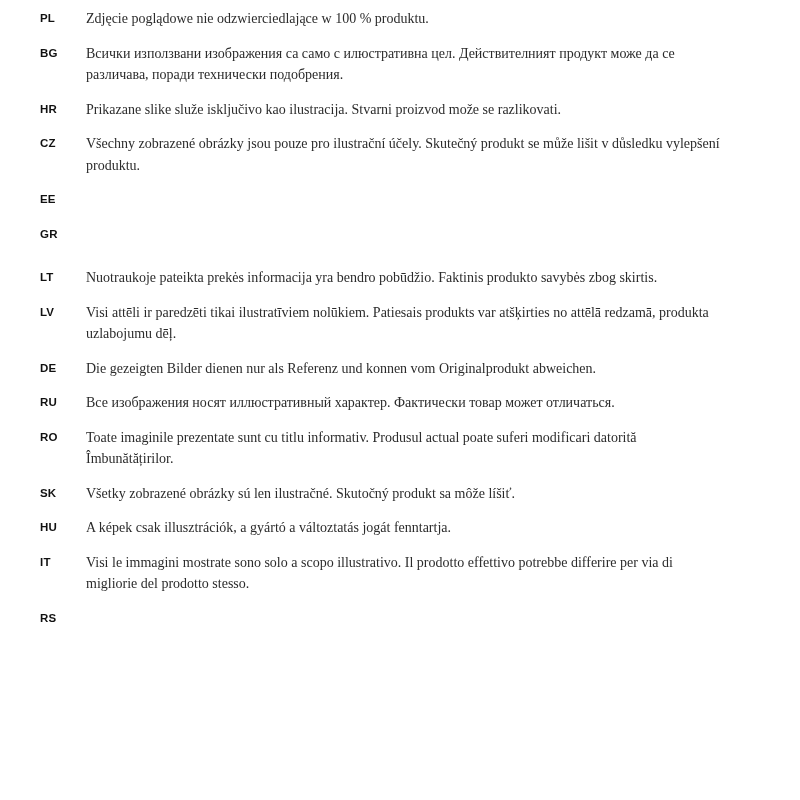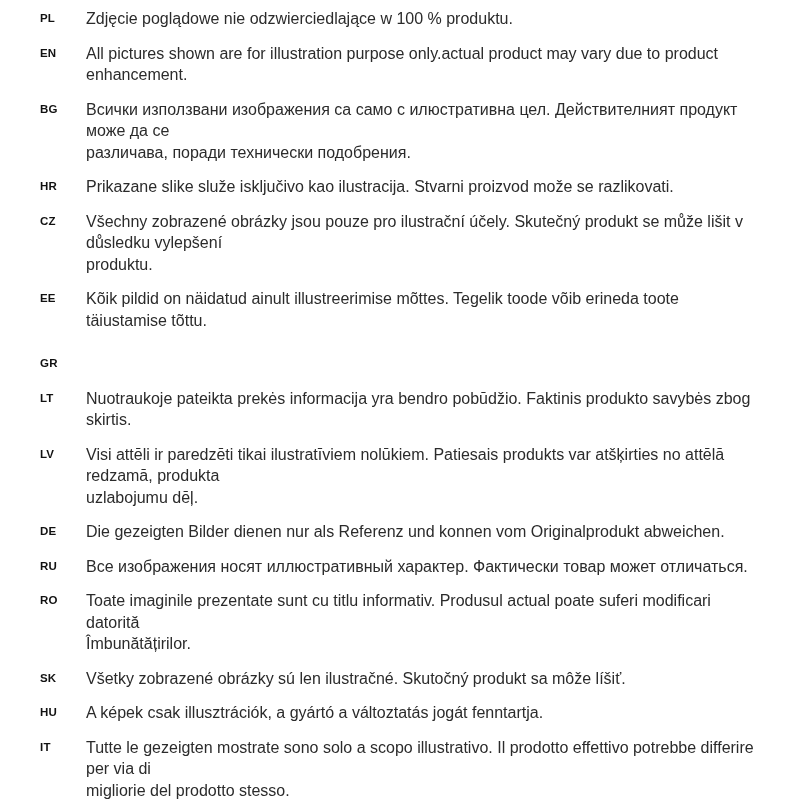--- a/index.html
+++ b/index.html
@@ -43,10 +43,11 @@
   .text {
     margin: 0;
     max-width: 676px;
-    font-size: 16px;
+    font-size: 14px;
     line-height: 21.5px;
     white-space: pre-line;
     color: var(--text-color, #2b2b2b);
+    font-family: Liberation Serif, serif;
   }
 </style>
 </head>

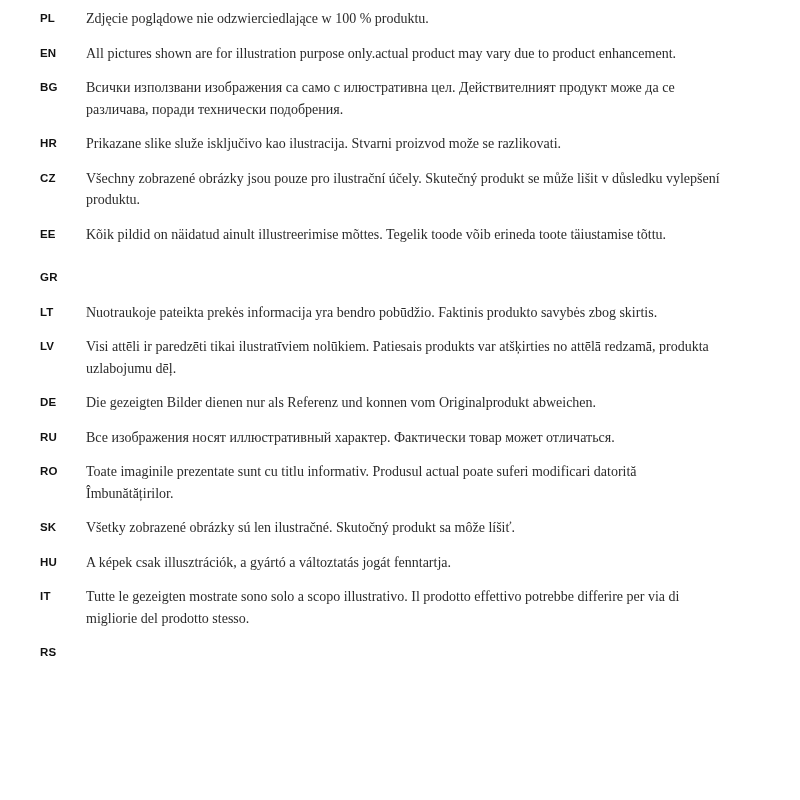--- a/index.html
+++ b/index.html
@@ -60,10 +60,6 @@
     <p class="text">Zdjęcie poglądowe nie odzwierciedlające w 100 % produktu.</p>
   </div>
 
-  <div class="row">
-    <span class="code">EN</span>
-    <p class="text">All pictures shown are for illustration purpose only.actual product may vary due to product enhancement.</p>
-  </div>
 
   <div class="row">
     <span class="code">BG</span>

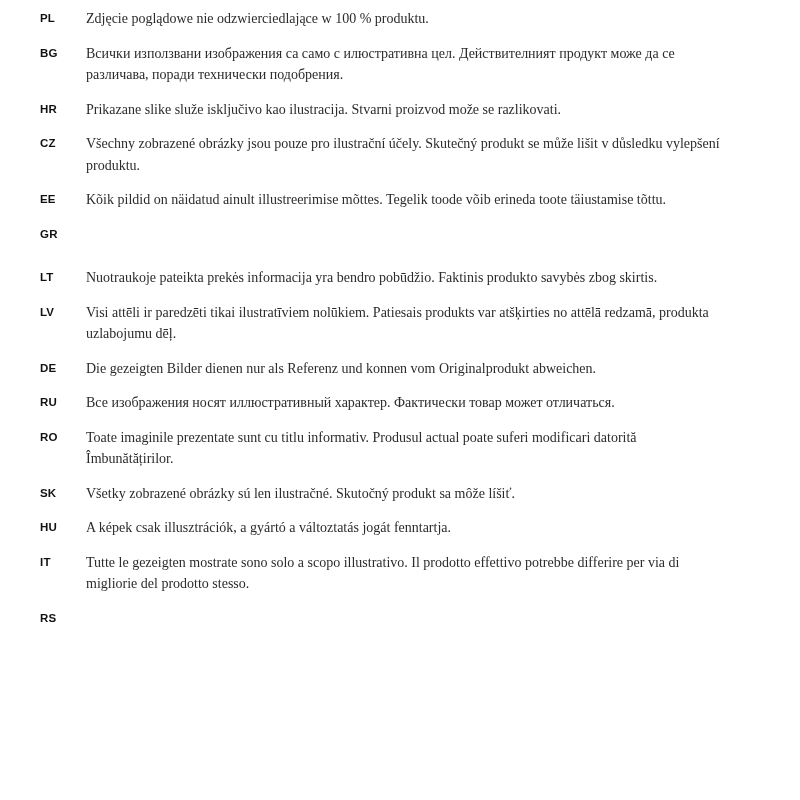--- a/index.html
+++ b/index.html
@@ -80,7 +80,6 @@
 
   <div class="row">
     <span class="code">EE</span>
-    <p class="text">Kõik pildid on näidatud ainult illustreerimise mõttes. Tegelik toode võib erineda toote täiustamise tõttu.</p>
   </div>
 
   <div class="row">

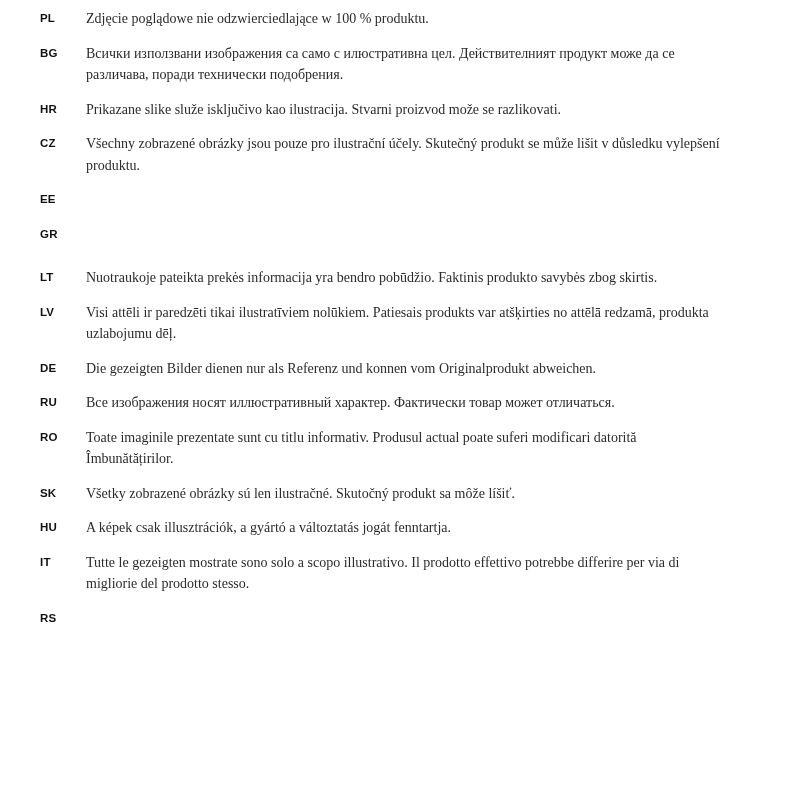--- a/index.html
+++ b/index.html
@@ -128,7 +128,7 @@
 
   <div class="row">
     <span class="code">IT</span>
-    <p class="text">Tutte le gezeigten mostrate sono solo a scopo illustrativo. Il prodotto effettivo potrebbe differire per via di
+    <p class="text">Visi le immagini mostrate sono solo a scopo illustrativo. Il prodotto effettivo potrebbe differire per via di
 migliorie del prodotto stesso.</p>
   </div>
 

